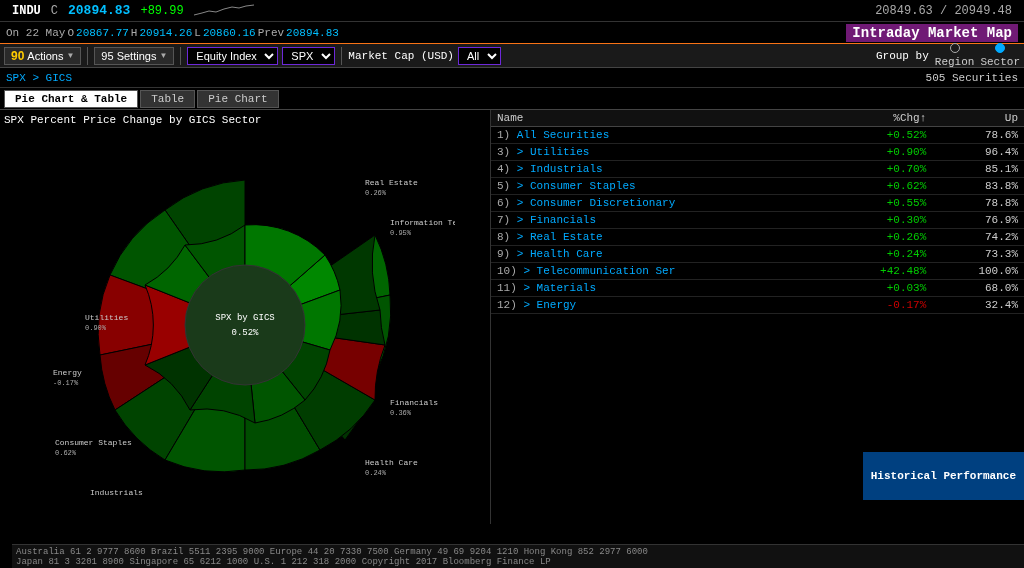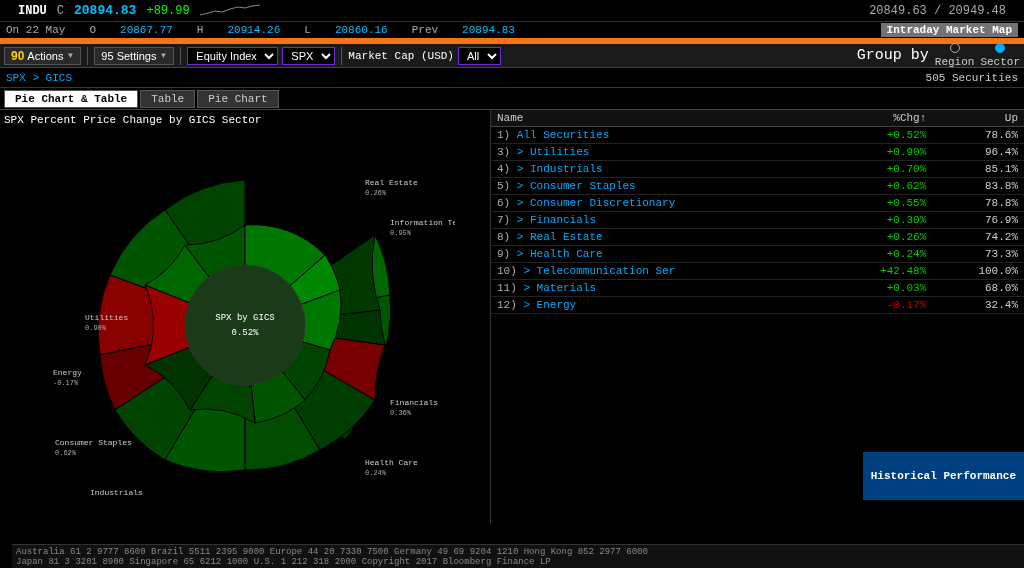--- a/index.html
+++ b/index.html
@@ -16,7 +16,7 @@
     
     #top-bar {
       background: #000;
-      padding: 2px 18px;
+      padding: 2px 12px;
       display: flex;
       align-items: center;
       gap: 10px;

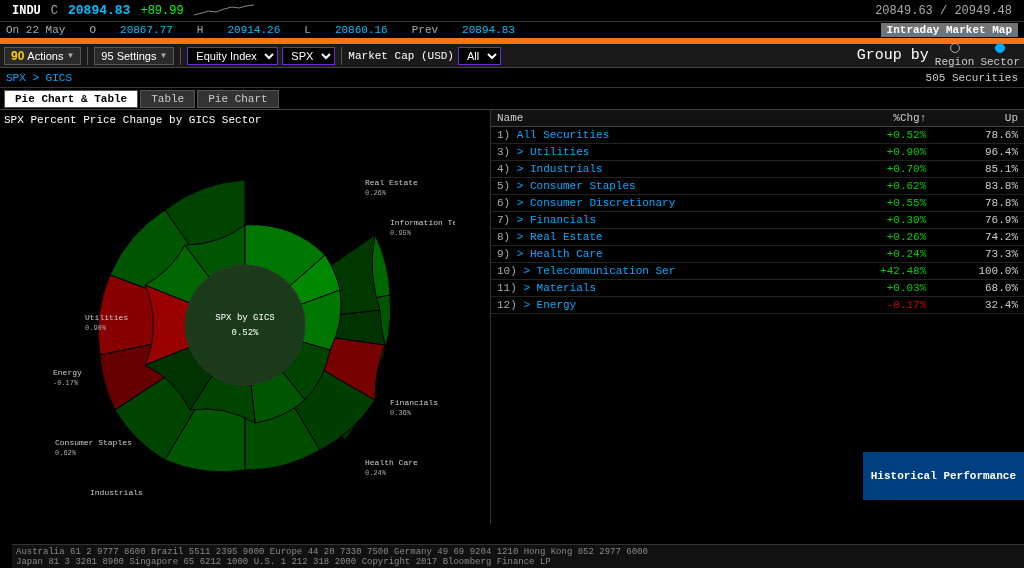--- a/index.html
+++ b/index.html
@@ -39,8 +39,8 @@
       padding: 2px 6px;
       display: flex;
       align-items: center;
-      gap: 24px;
-      border-bottom: 6px solid #f97316;
+      gap: 2px;
+      border-bottom: 1px solid #f97316;
       height: 22px;
     }
     .date-text { color: #aaa; font-size: 11px; }

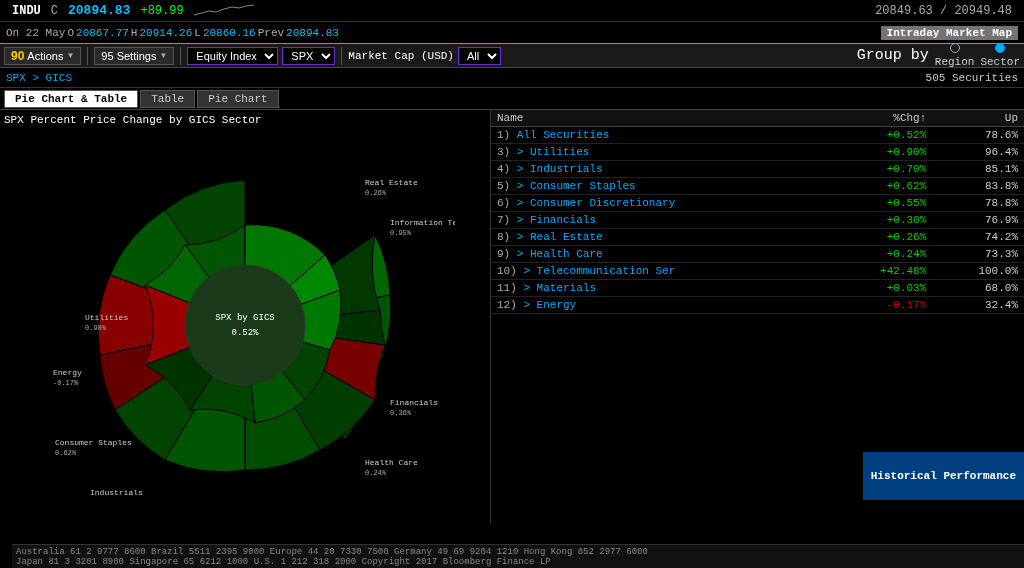--- a/index.html
+++ b/index.html
@@ -51,9 +51,9 @@
     .intraday-title {
       margin-left: auto;
       color: #fff;
-      background: #737373;
+      background: #701a75;
       padding: 1px 6px;
-      font-size: 11px;
+      font-size: 14px;
       font-weight: bold;
     }
 

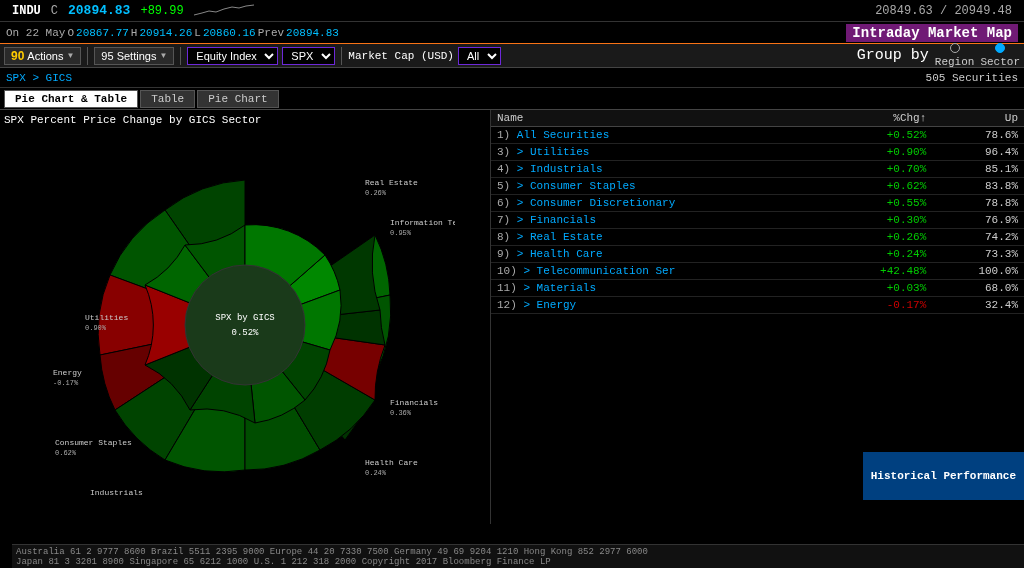--- a/index.html
+++ b/index.html
@@ -82,7 +82,7 @@
     .toolbar-btn .arrow { font-size: 8px; color: #aaa; }
     .toolbar-actions { color: #ffcc00; font-weight: bold; font-size: 12px; }
     .toolbar-sep { width: 1px; background: #555; height: 18px; margin: 0 2px; }
-    .group-by-label { color: #fff; font-size: 15px; margin-left: auto; }
+    .group-by-label { color: #fff; font-size: 11px; margin-left: auto; }
     .radio-item { display: flex; align-items: center; gap: 3px; font-size: 11px; color: #ccc; flex-direction: column; }
     .radio-circle {
       width: 10px; height: 10px;

